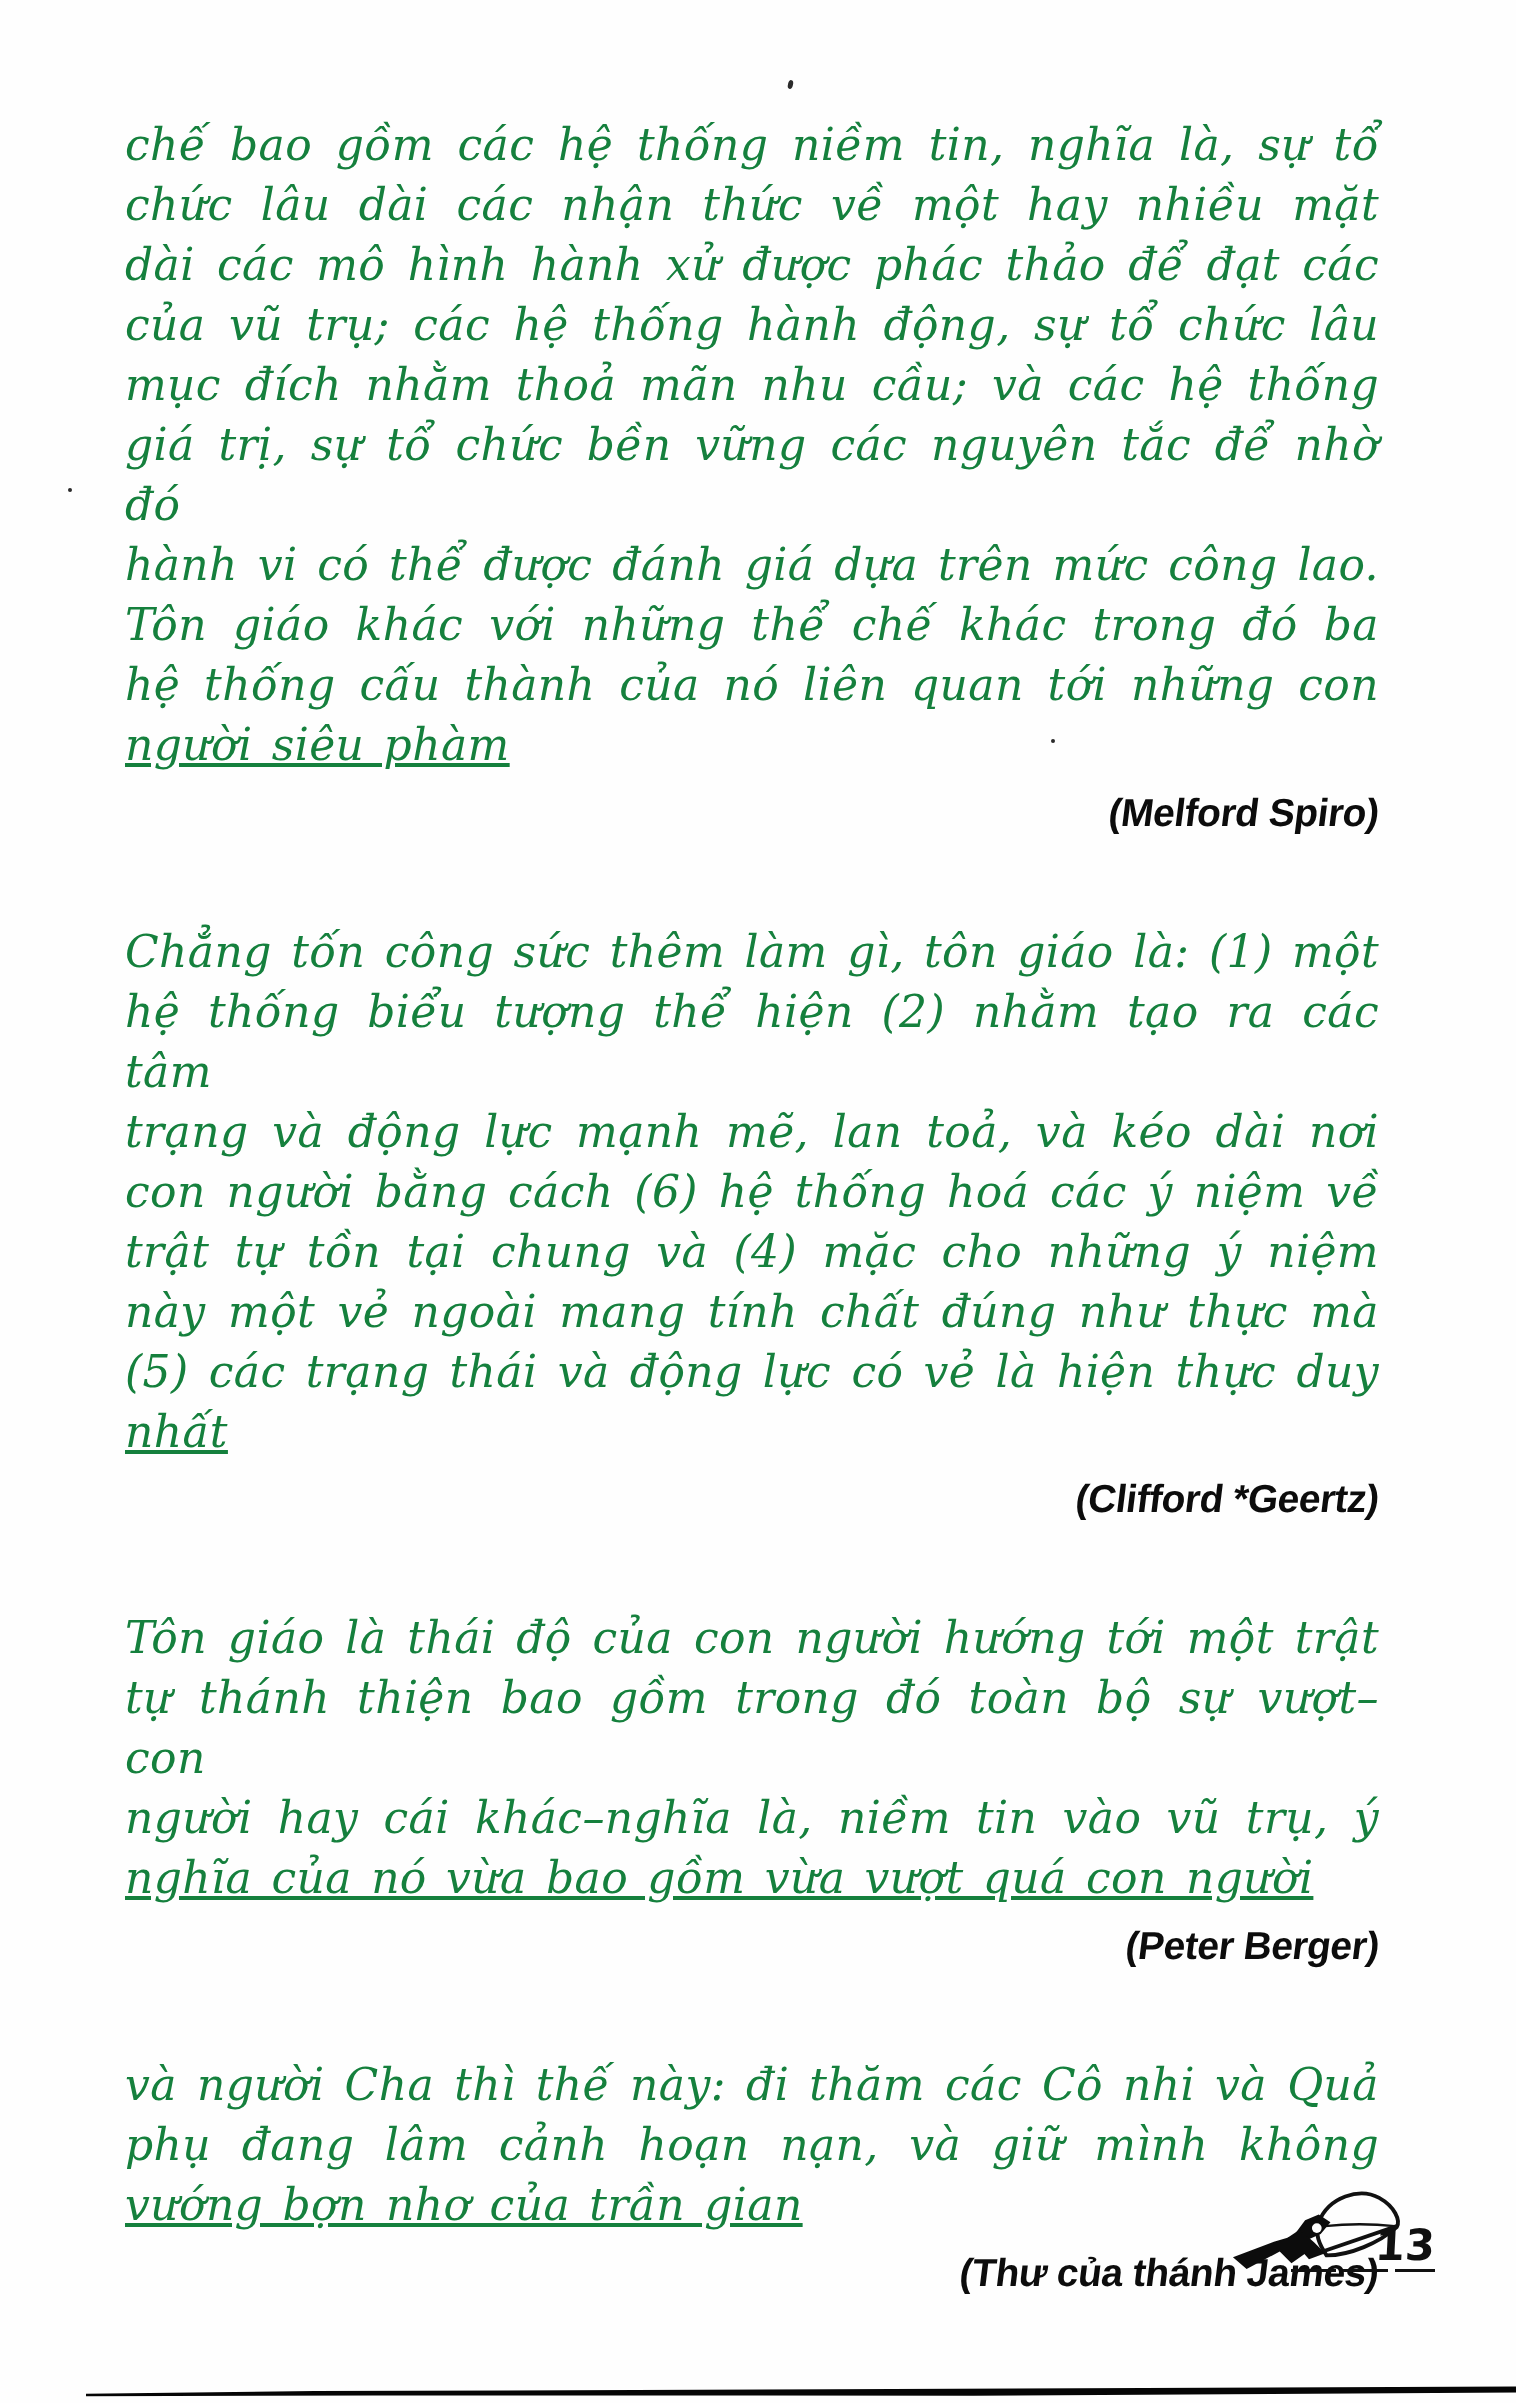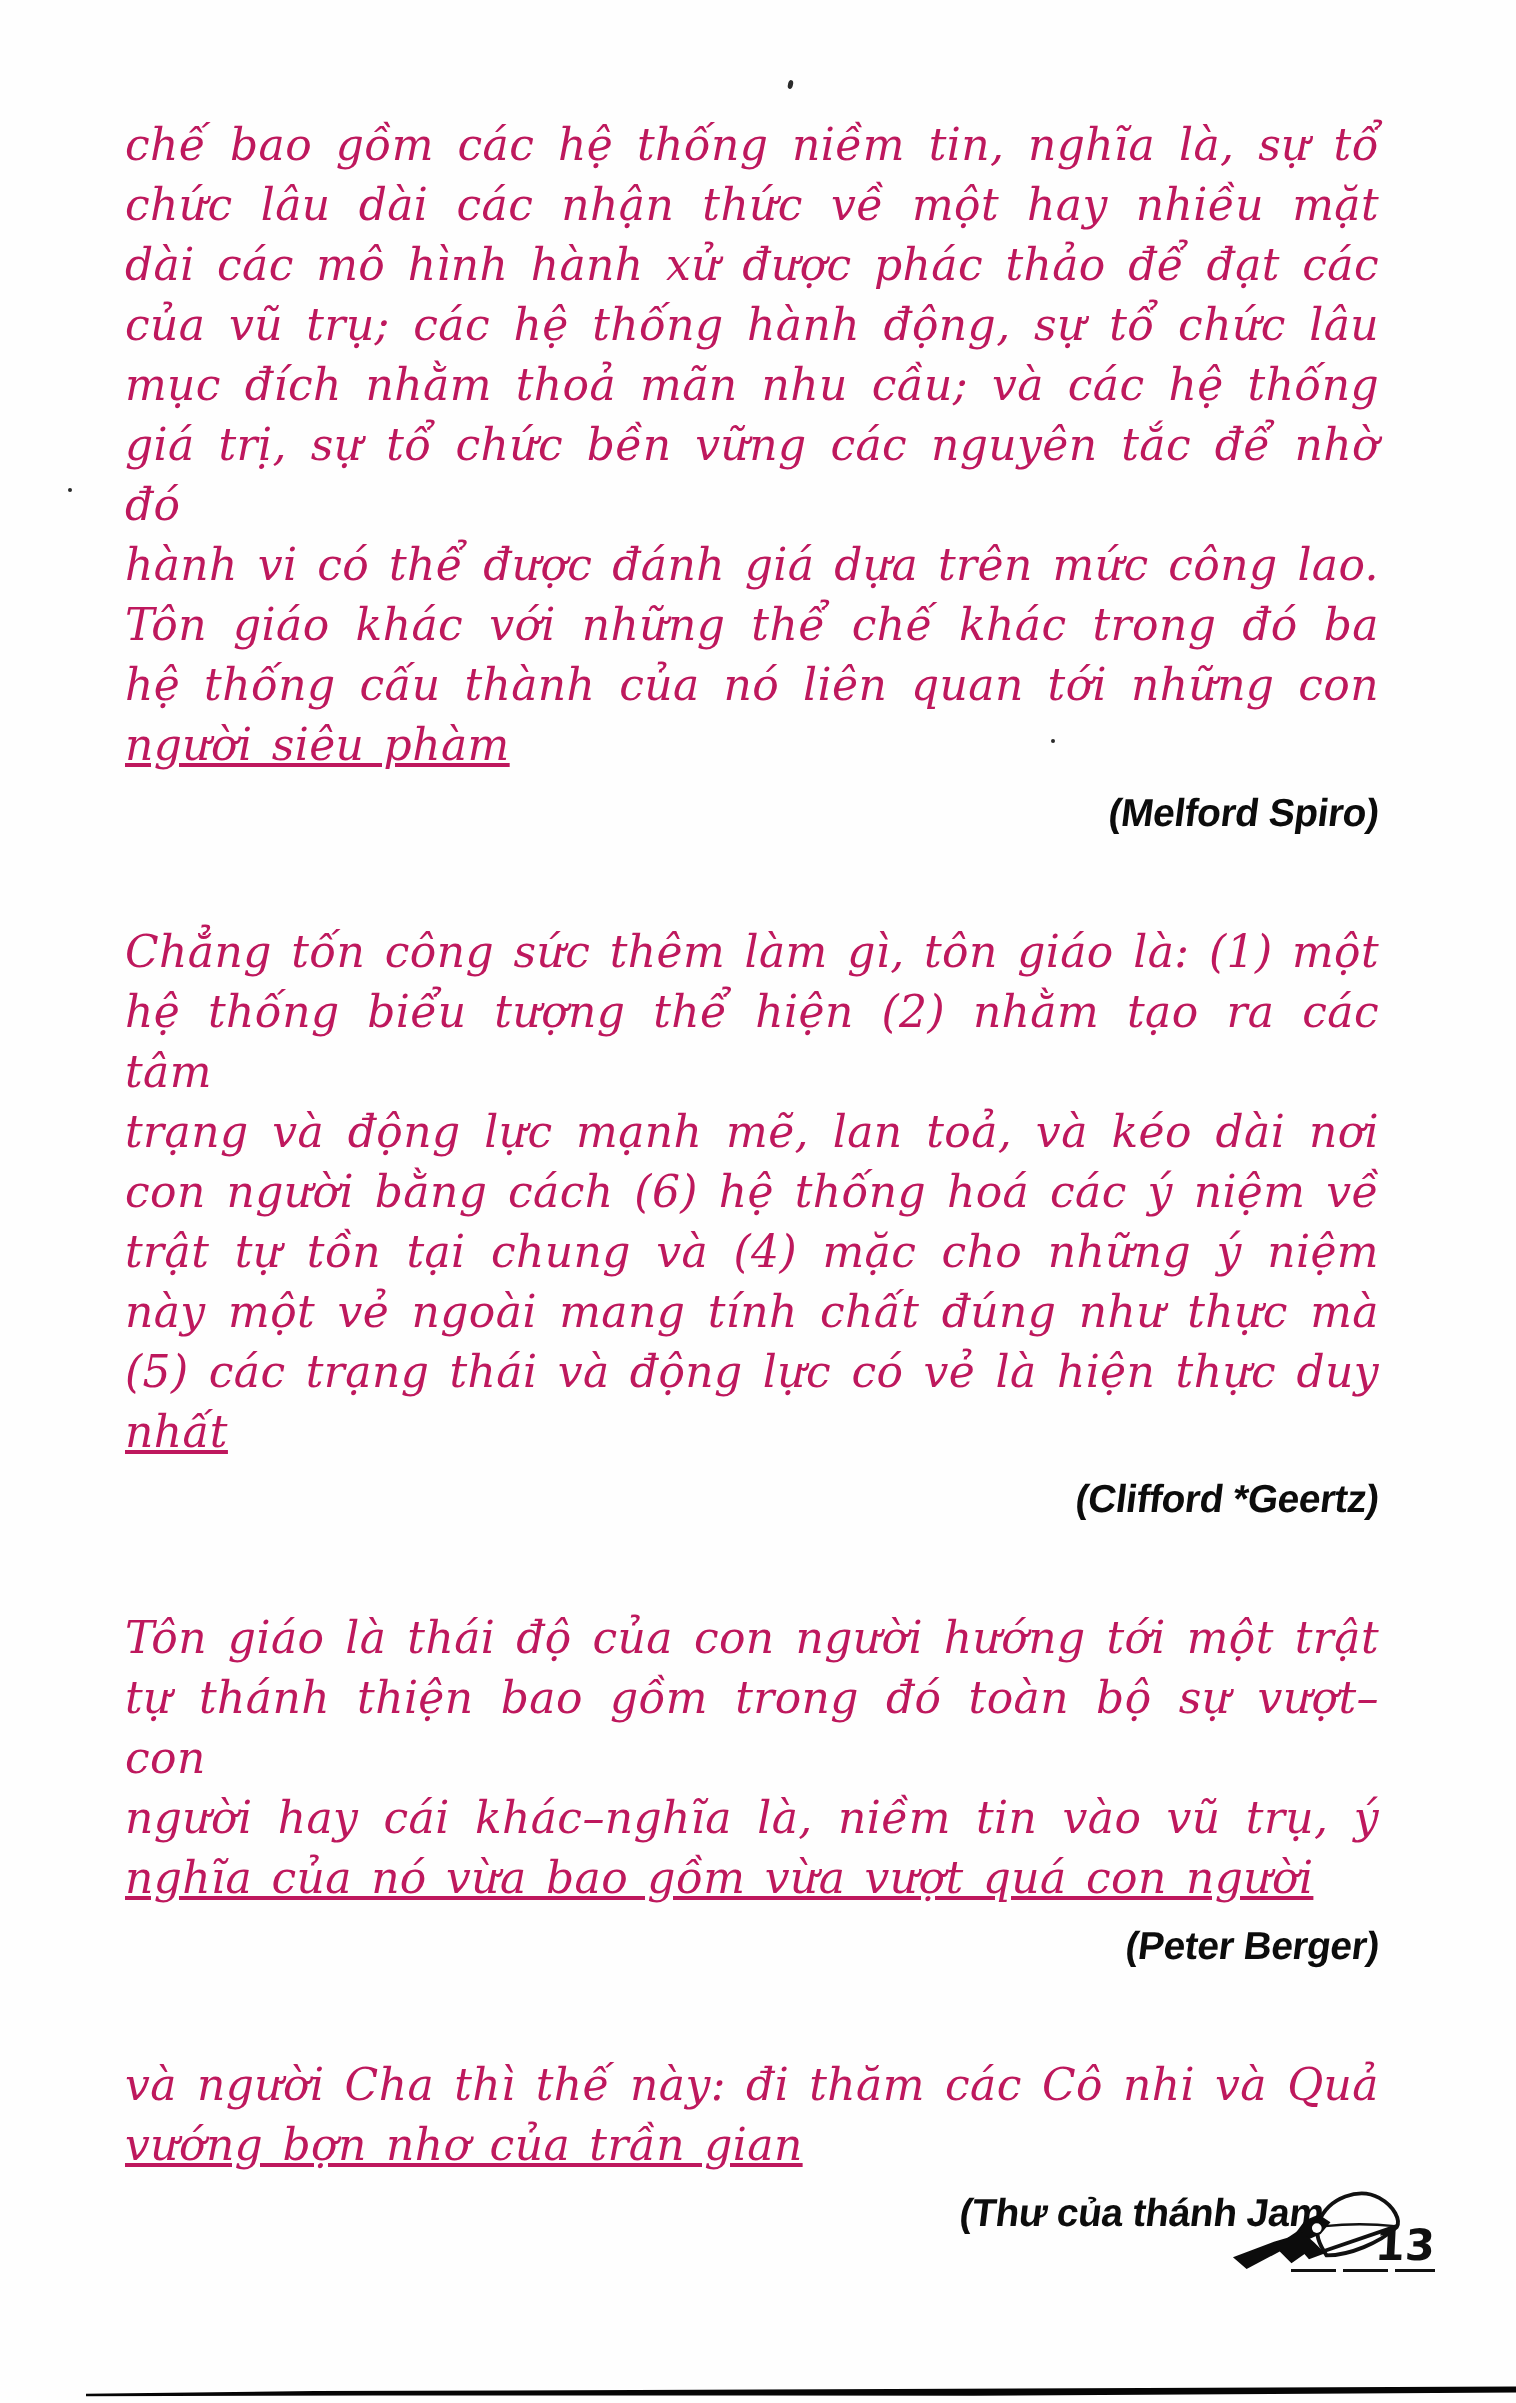--- a/index.html
+++ b/index.html
@@ -25,7 +25,7 @@
     font-style:italic;
     font-size:44px;
     line-height:60px;
-    color:#be185d;
+    color:#15803d;
     letter-spacing:0.4px;
     word-spacing:4.9px;
     text-align:justify;

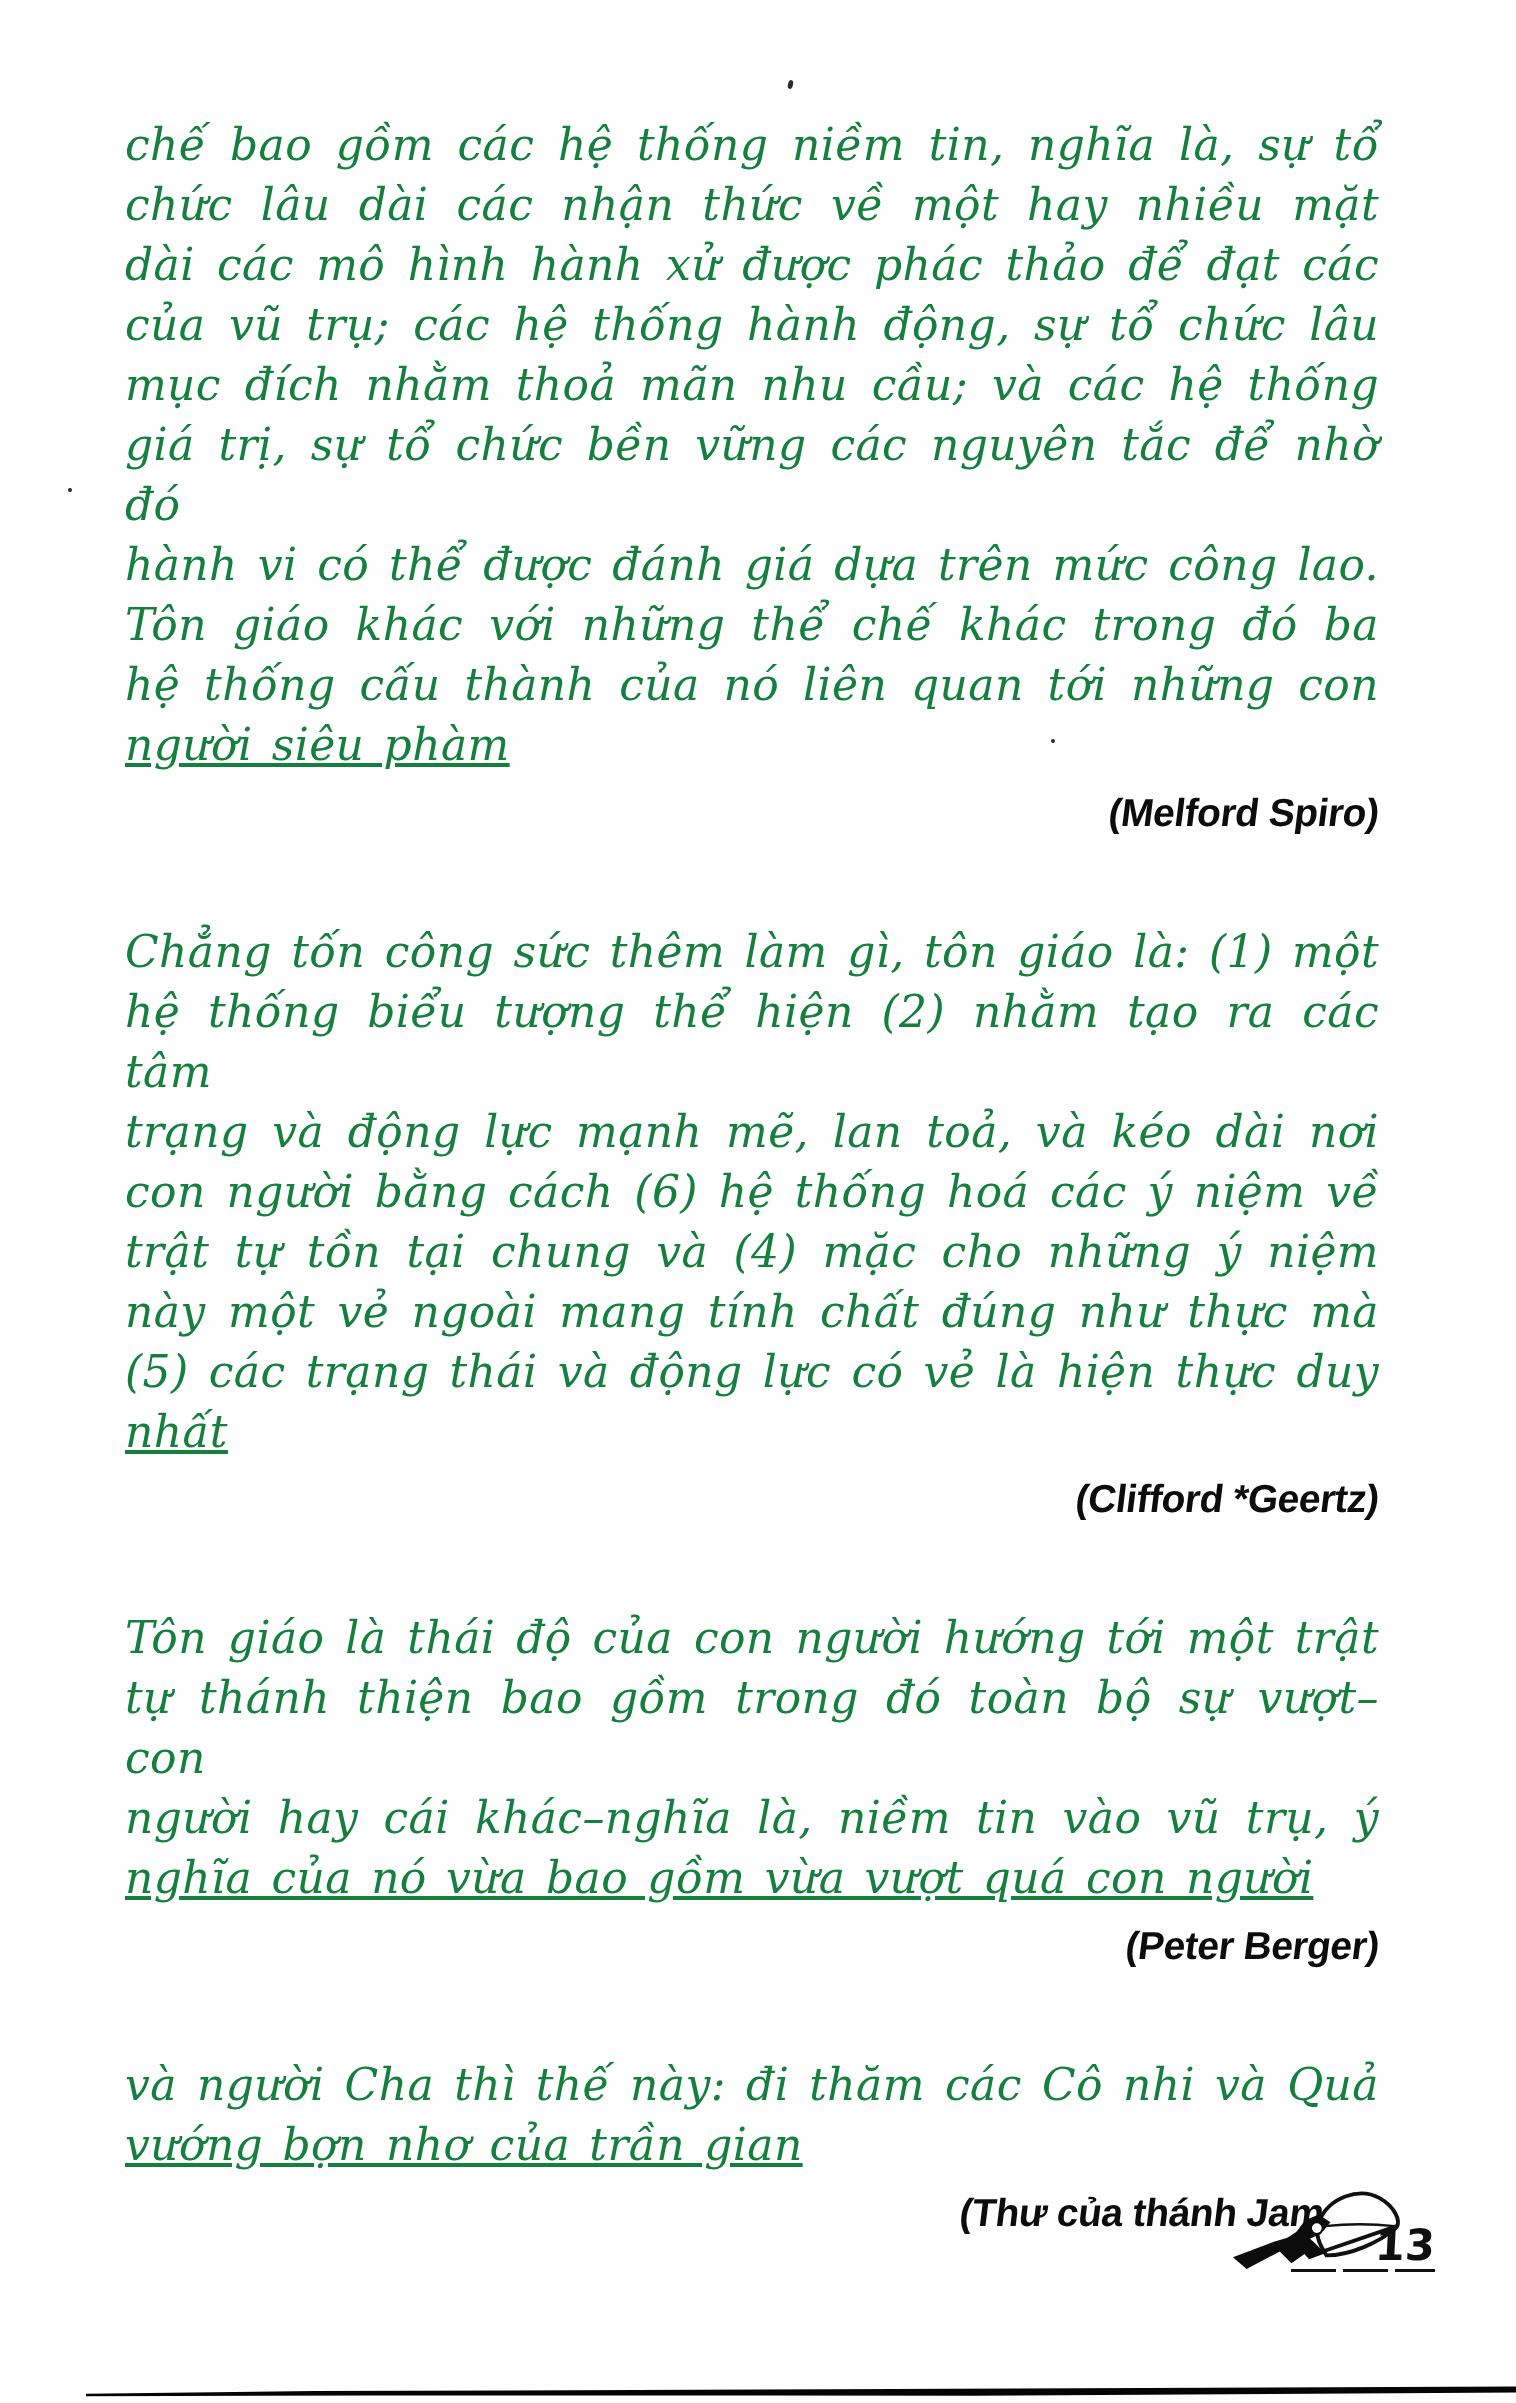--- a/index.html
+++ b/index.html
@@ -140,6 +140,7 @@
     <div class="quote">
       <div class="quote-lines">
           <div class="quote-line">và người Cha thì thế này: đi thăm các Cô nhi và Quả</div>
+          <div class="quote-line">phụ đang lâm cảnh hoạn nạn, và giữ mình không</div>
           <div class="quote-line last-line">vướng bợn nhơ của trần gian</div>
         </div>
       <div class="attribution">

